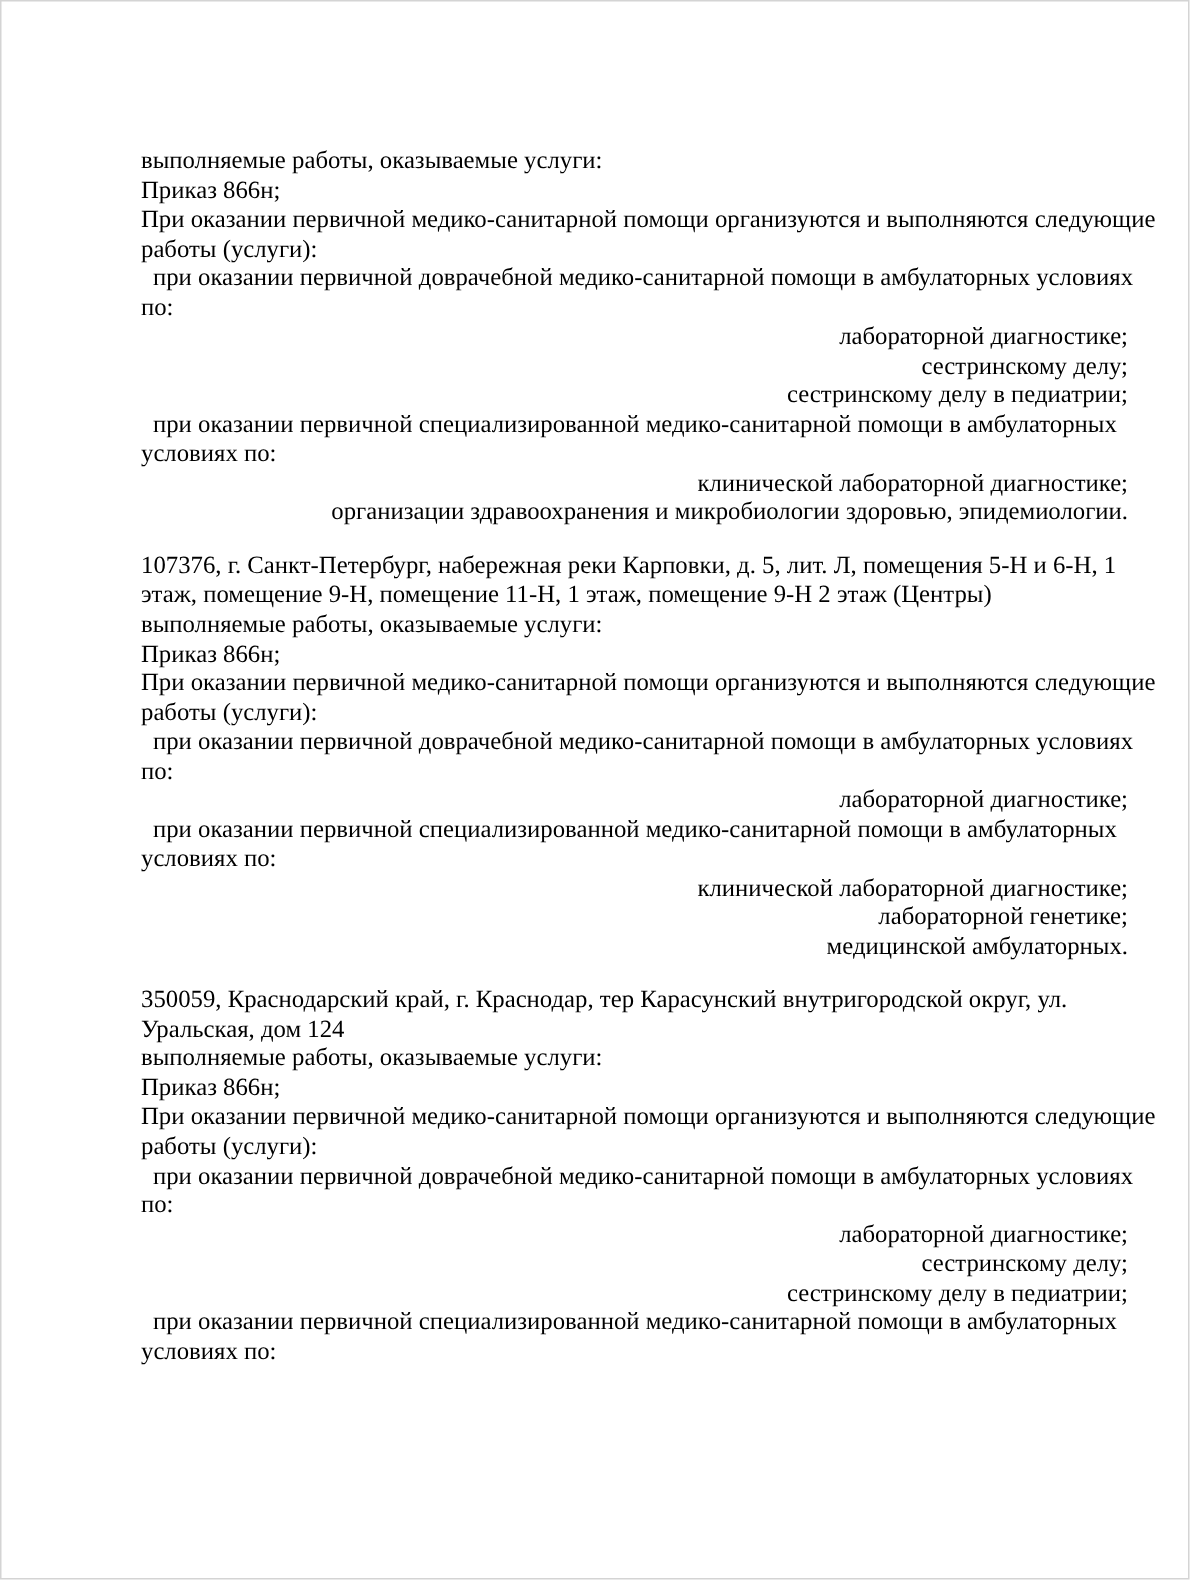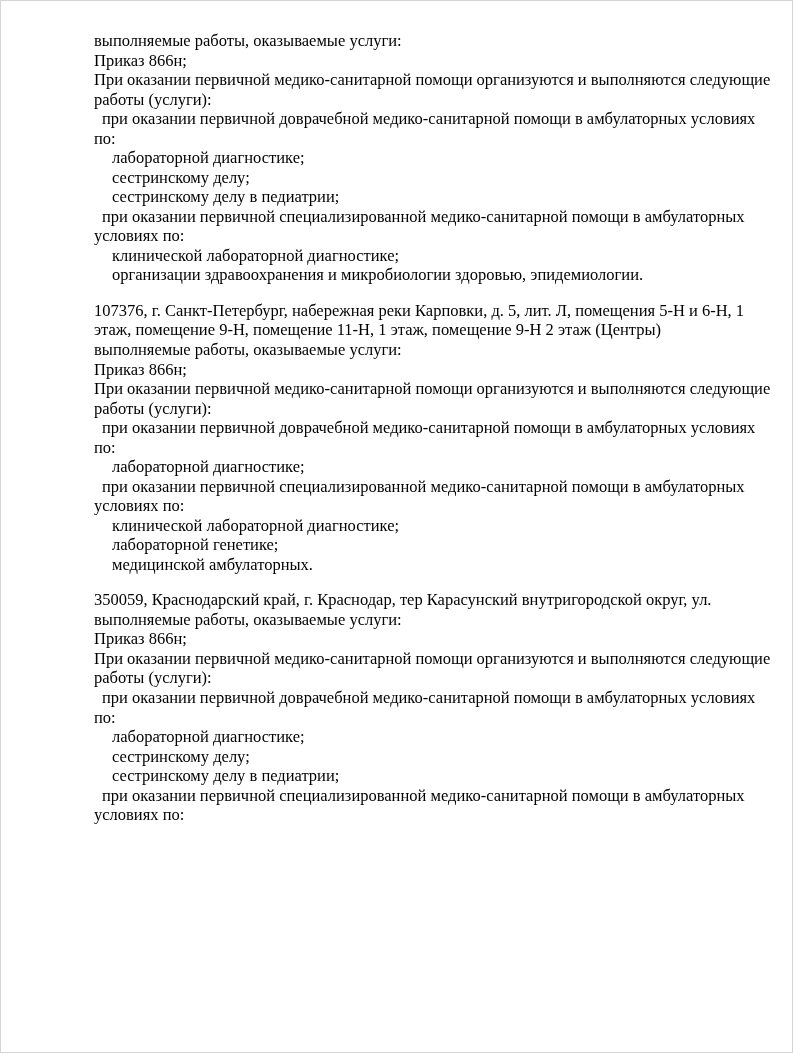--- a/index.html
+++ b/index.html
@@ -18,7 +18,7 @@
       overflow: hidden;
     }
     .content {
-      padding: 30px 40px 0 93px;
+      padding: 96px 40px 0 93px;
     }
     .section { margin: 0; }
     .section + .section { margin-top: 16px; }

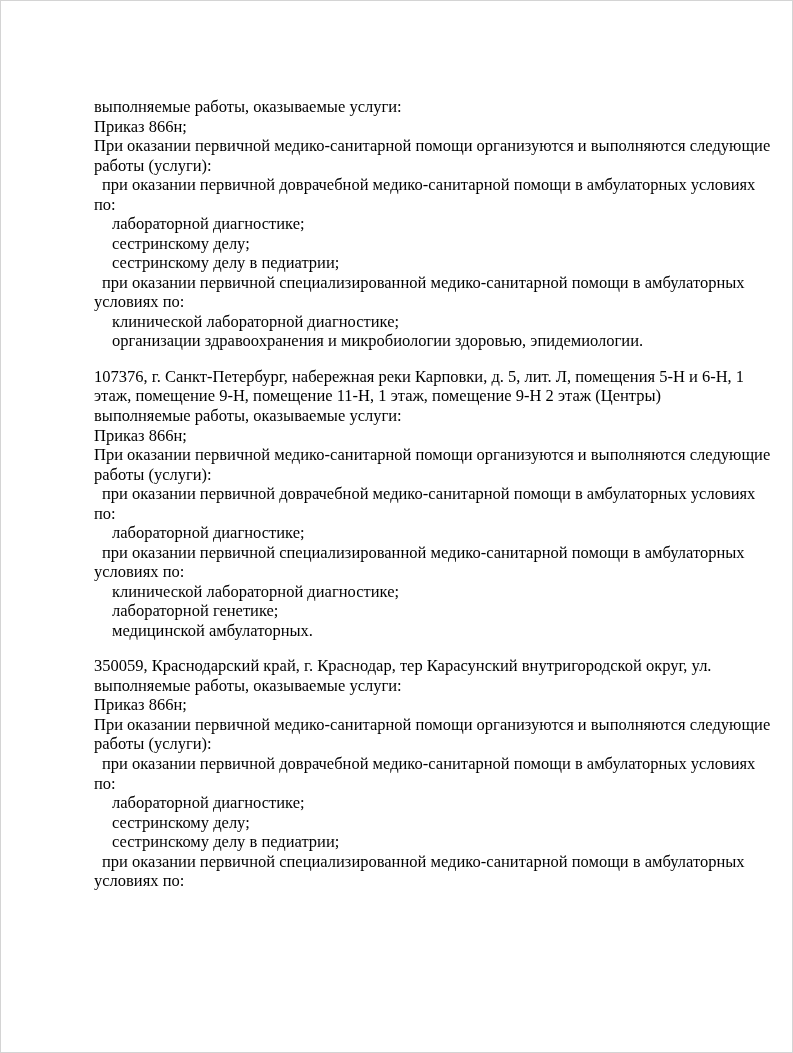--- a/index.html
+++ b/index.html
@@ -29,7 +29,7 @@
     }
     .indent-0 { padding-left: 0; }
     .indent-1 { padding-left: 8px; }
-    .indent-2 { padding-left: 18px; }
+    .indent-2 { padding-left: 18px; text-align: right; }
   </style>
 </head>
 <body>

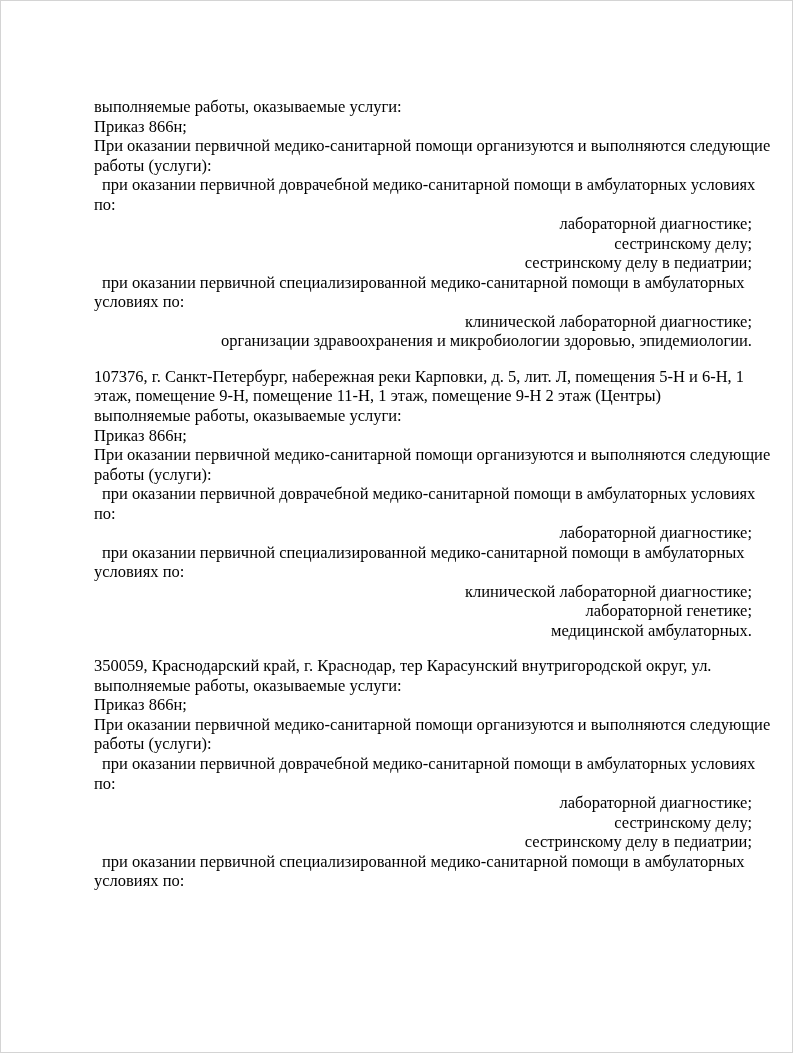--- a/index.html
+++ b/index.html
@@ -69,6 +69,7 @@
       </div>
       <div class="section">
         <div class="line indent-0">350059, Краснодарский край, г. Краснодар, тер Карасунский внутригородской округ, ул.</div>
+        <div class="line indent-0">Уральская, дом 124</div>
         <div class="line indent-0">выполняемые работы, оказываемые услуги:</div>
         <div class="line indent-0">Приказ 866н;</div>
         <div class="line indent-0">При оказании первичной медико-санитарной помощи организуются и выполняются следующие</div>

